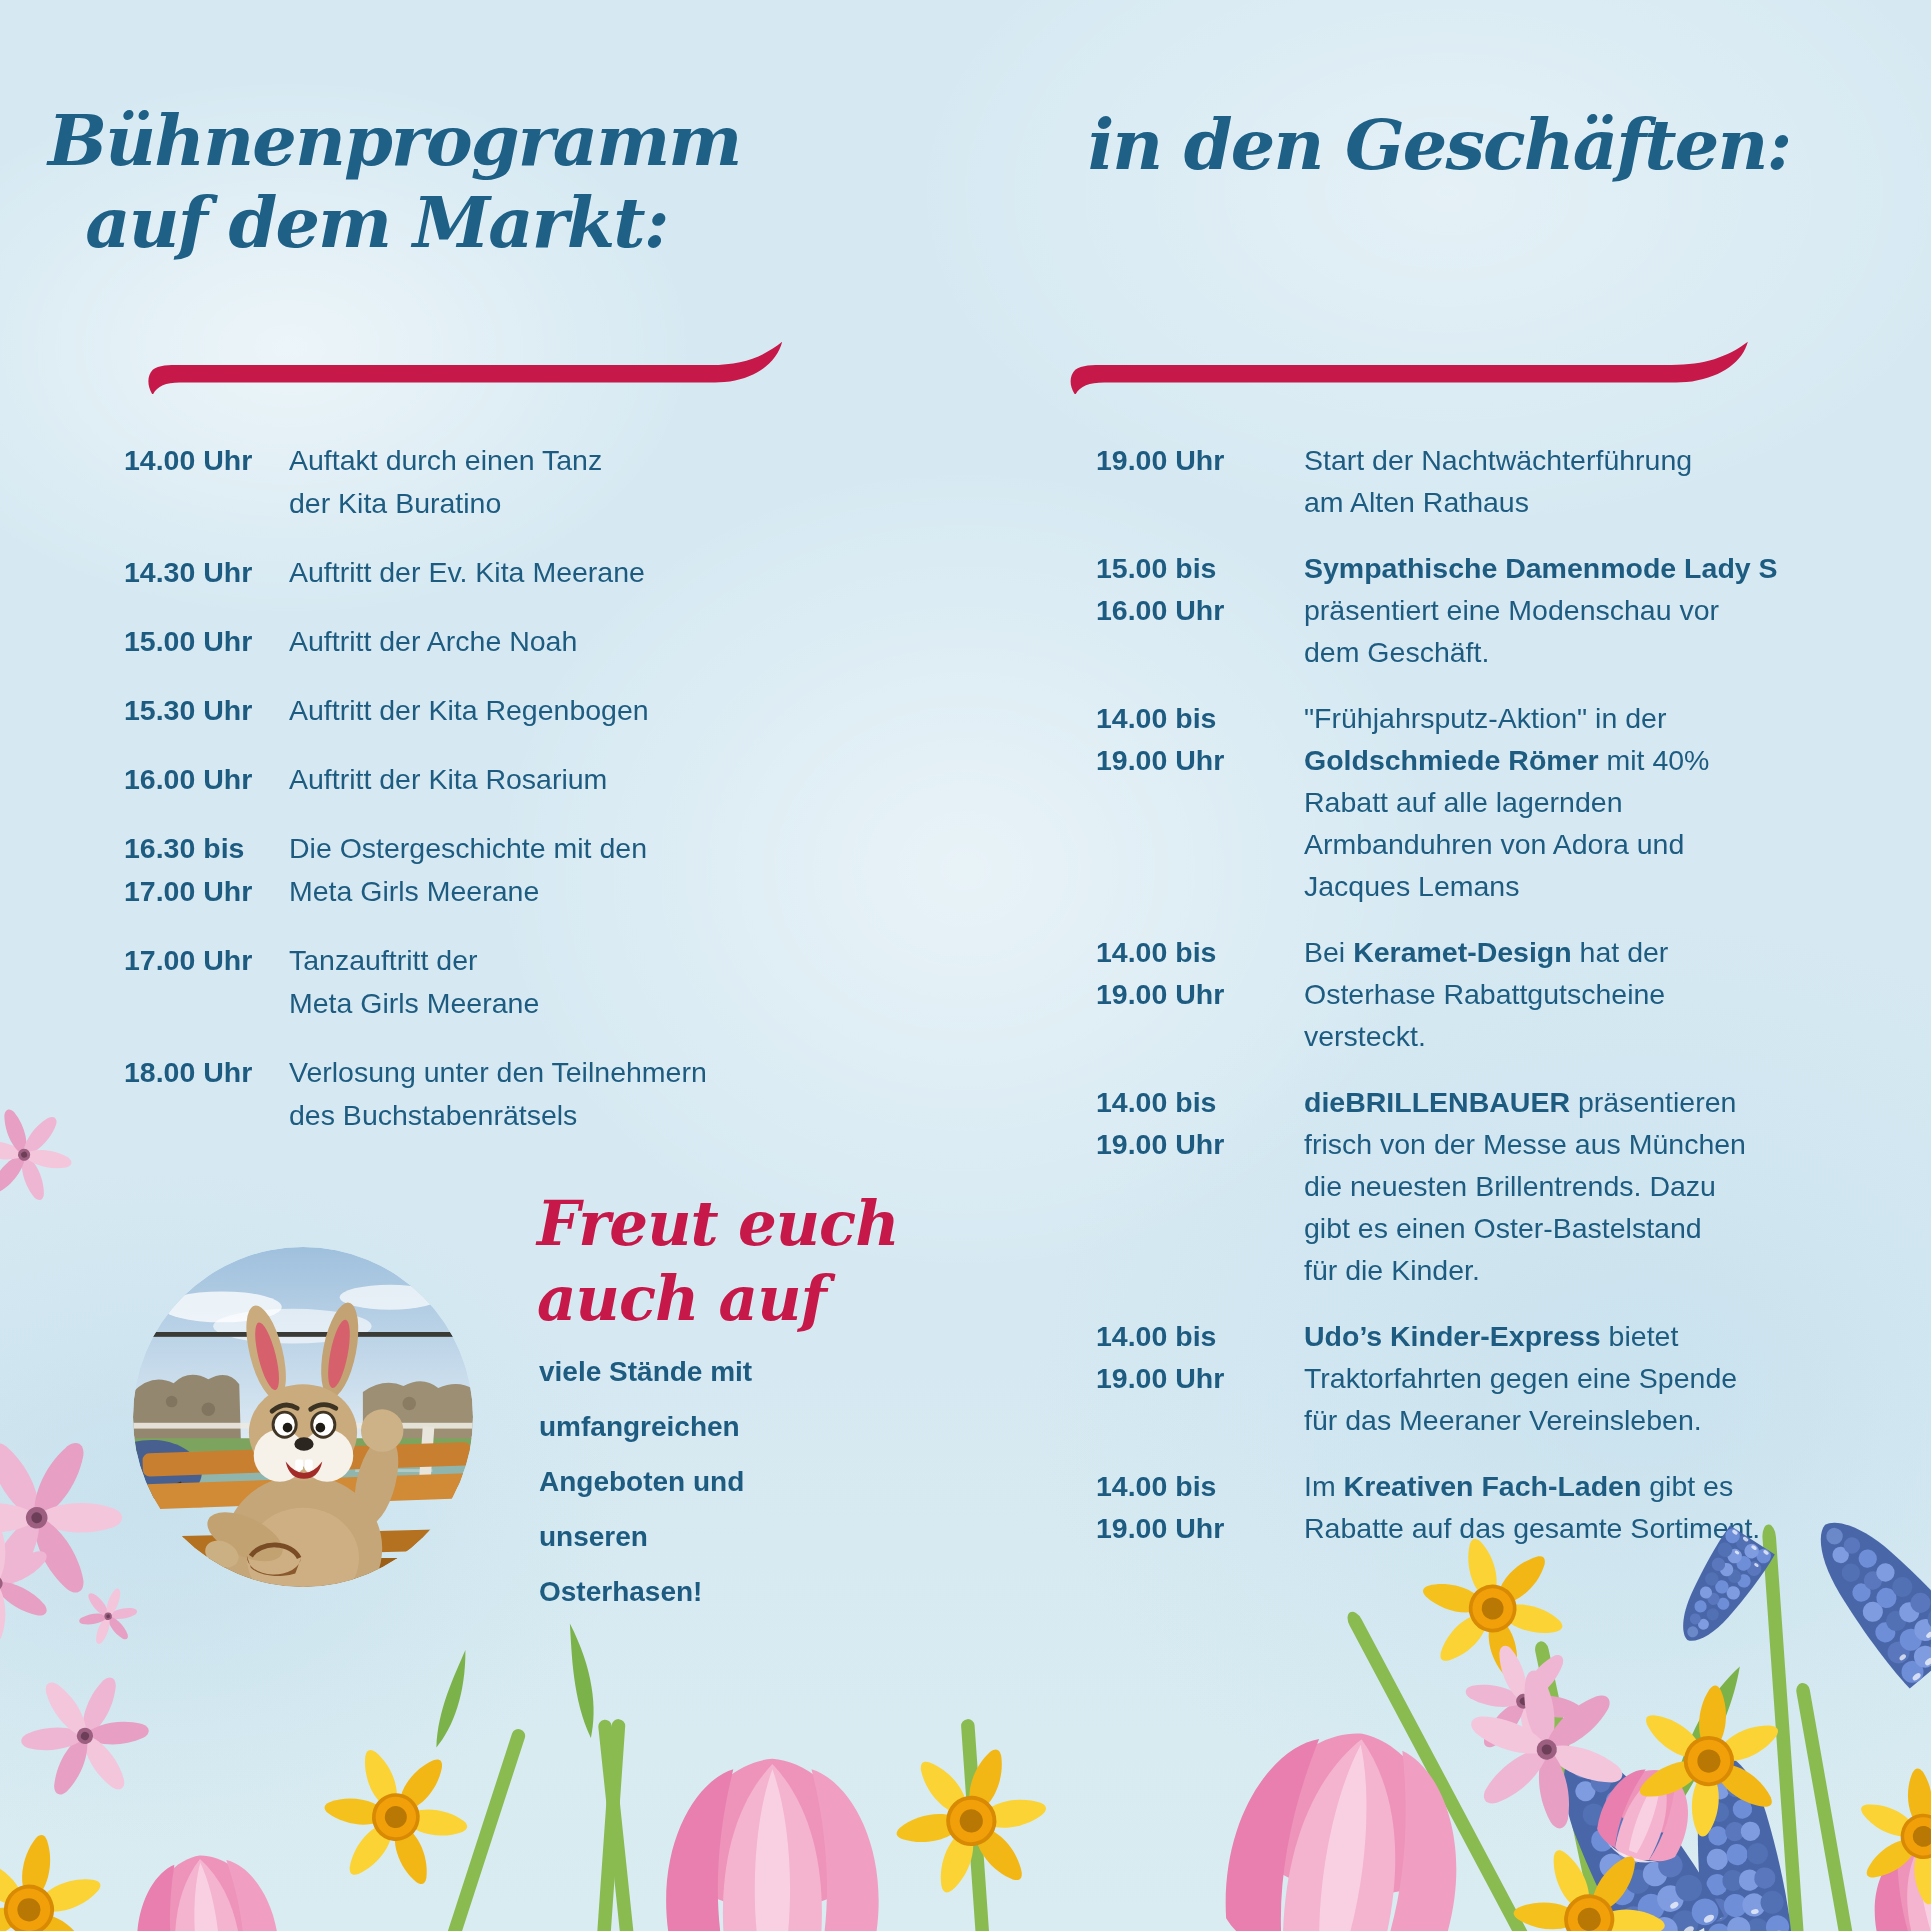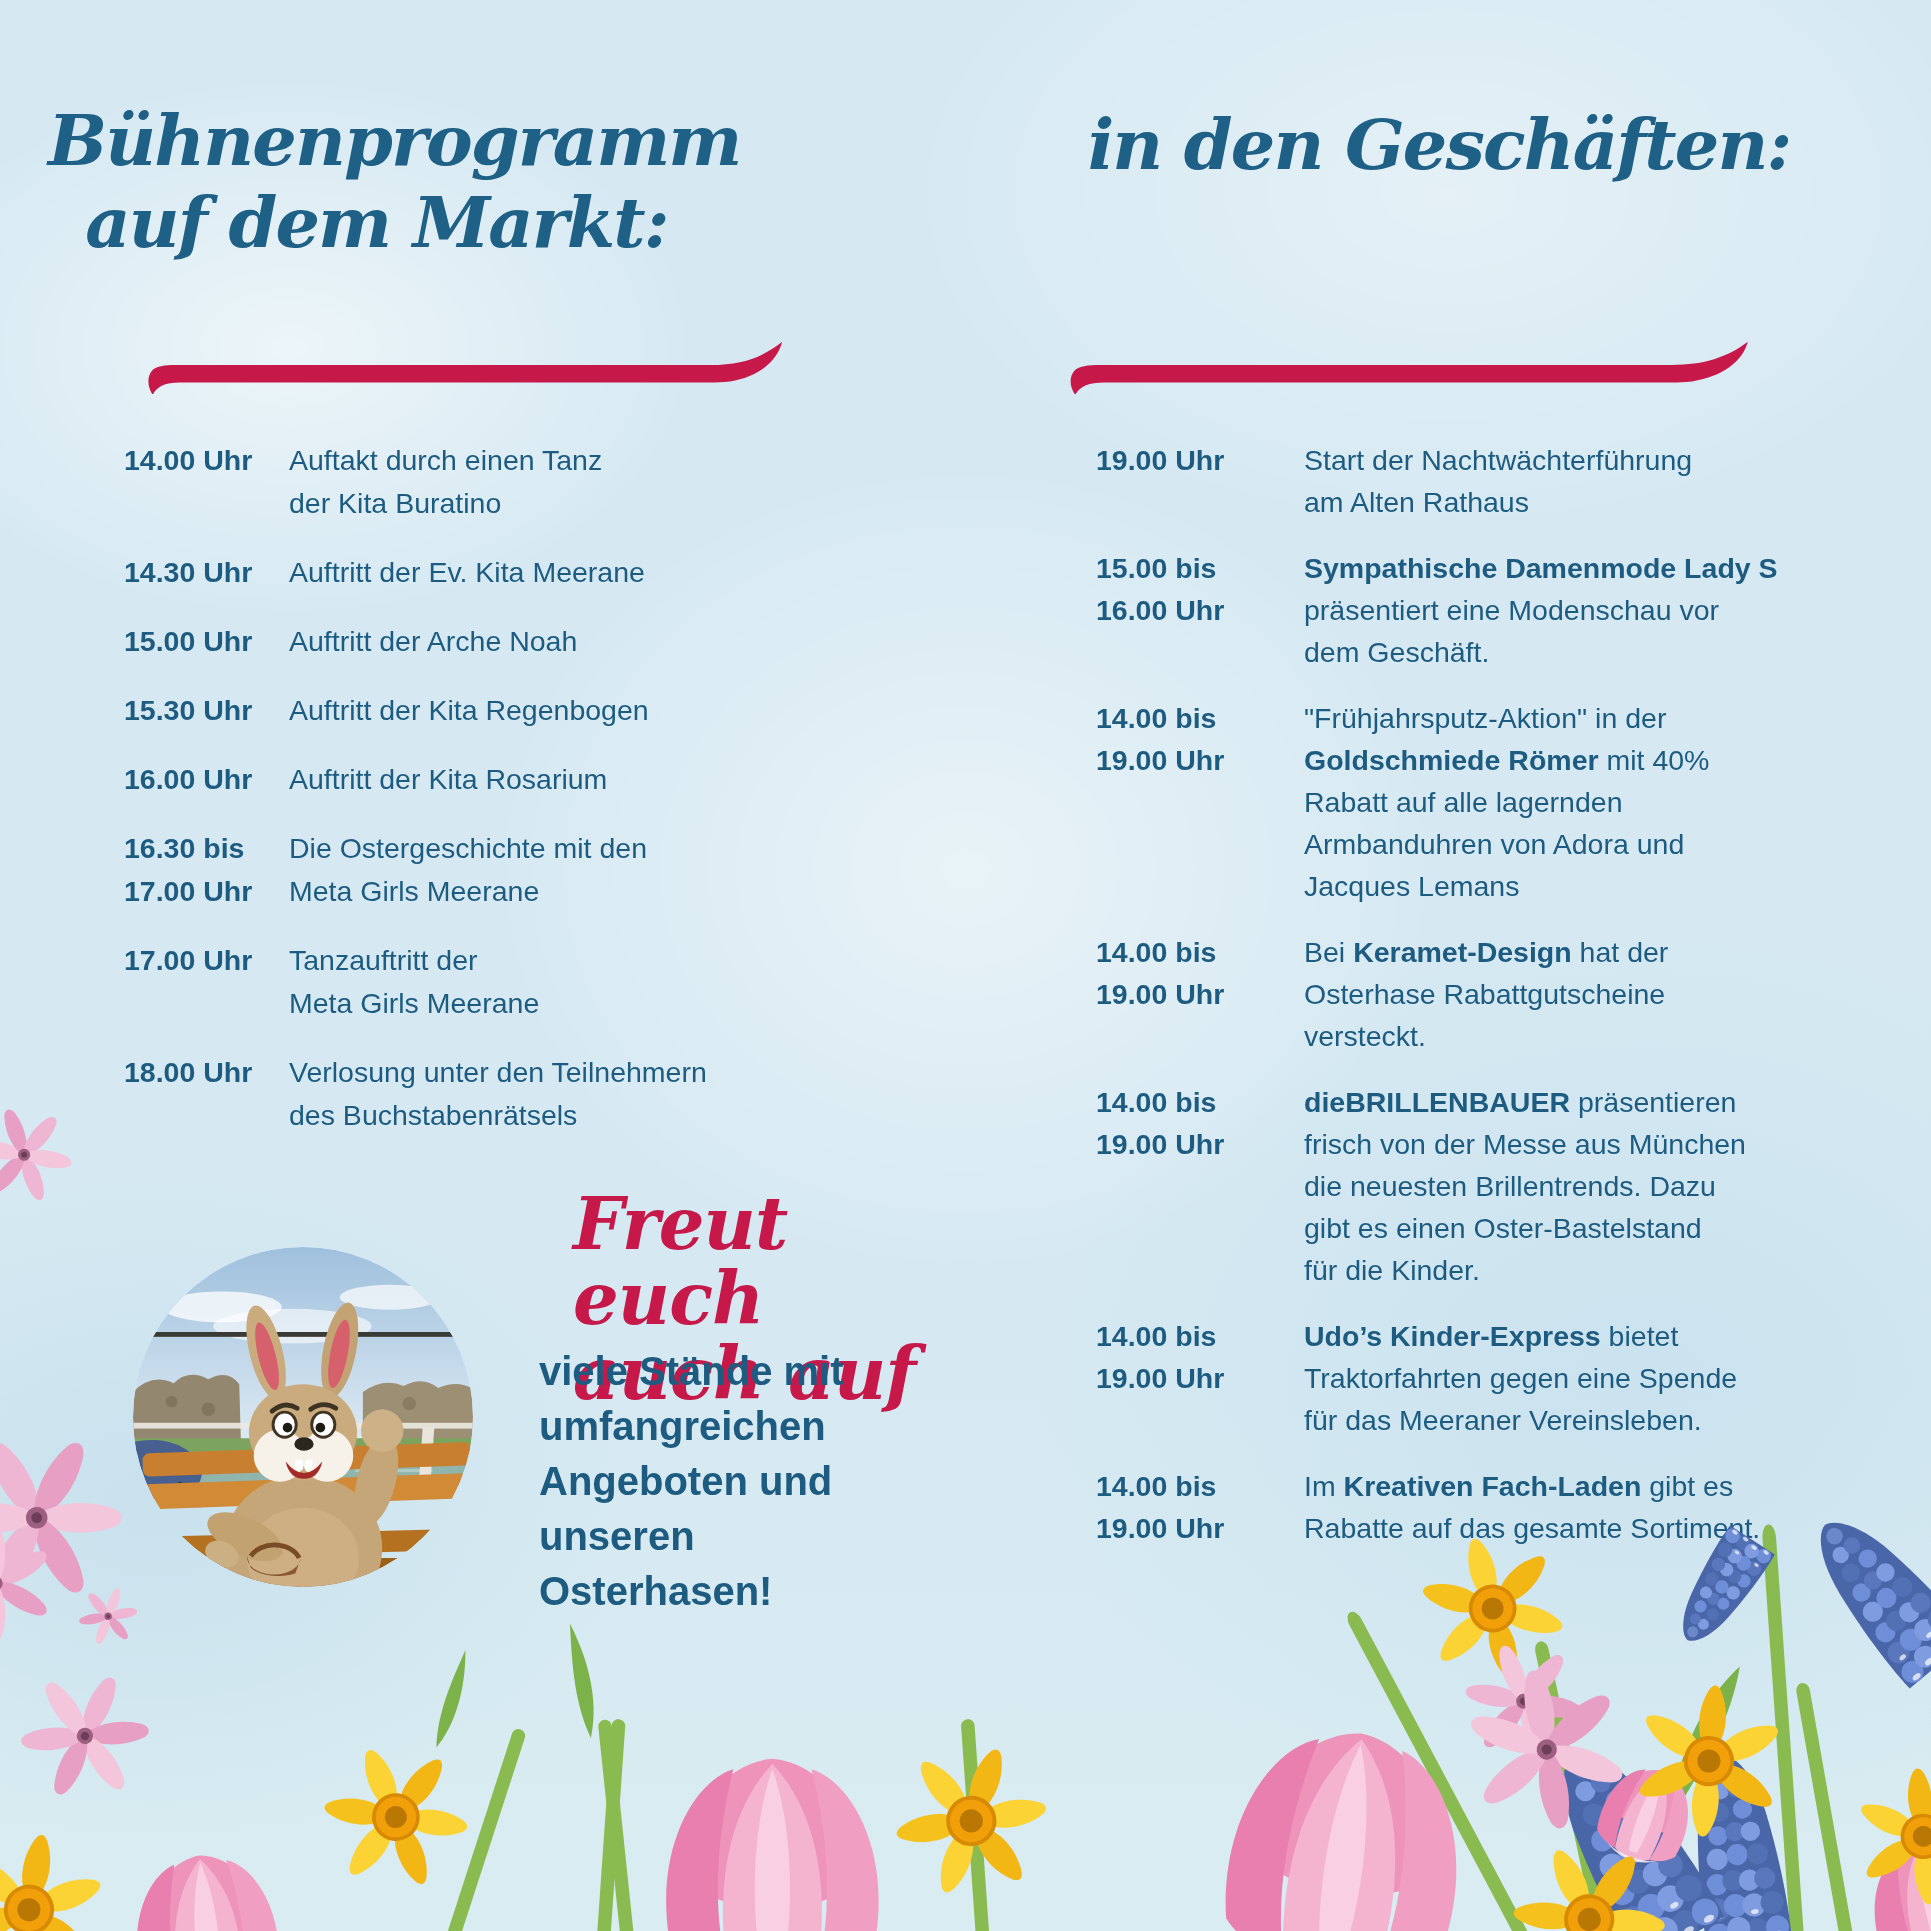--- a/index.html
+++ b/index.html
@@ -42,7 +42,7 @@
     position:absolute;left:537px;top:1186px;width:406px;
     font-family:"DejaVu Serif","Liberation Serif",serif;
     font-style:italic;font-weight:bold;
-    color:#c6194a;font-size:72px;line-height:75px;letter-spacing:-1px;margin-left:36px;
+    color:#c6194a;font-size:61px;line-height:75px;letter-spacing:-1px;
   }
   #teaser-body{
     position:absolute;left:539px;top:1344px;width:367px;

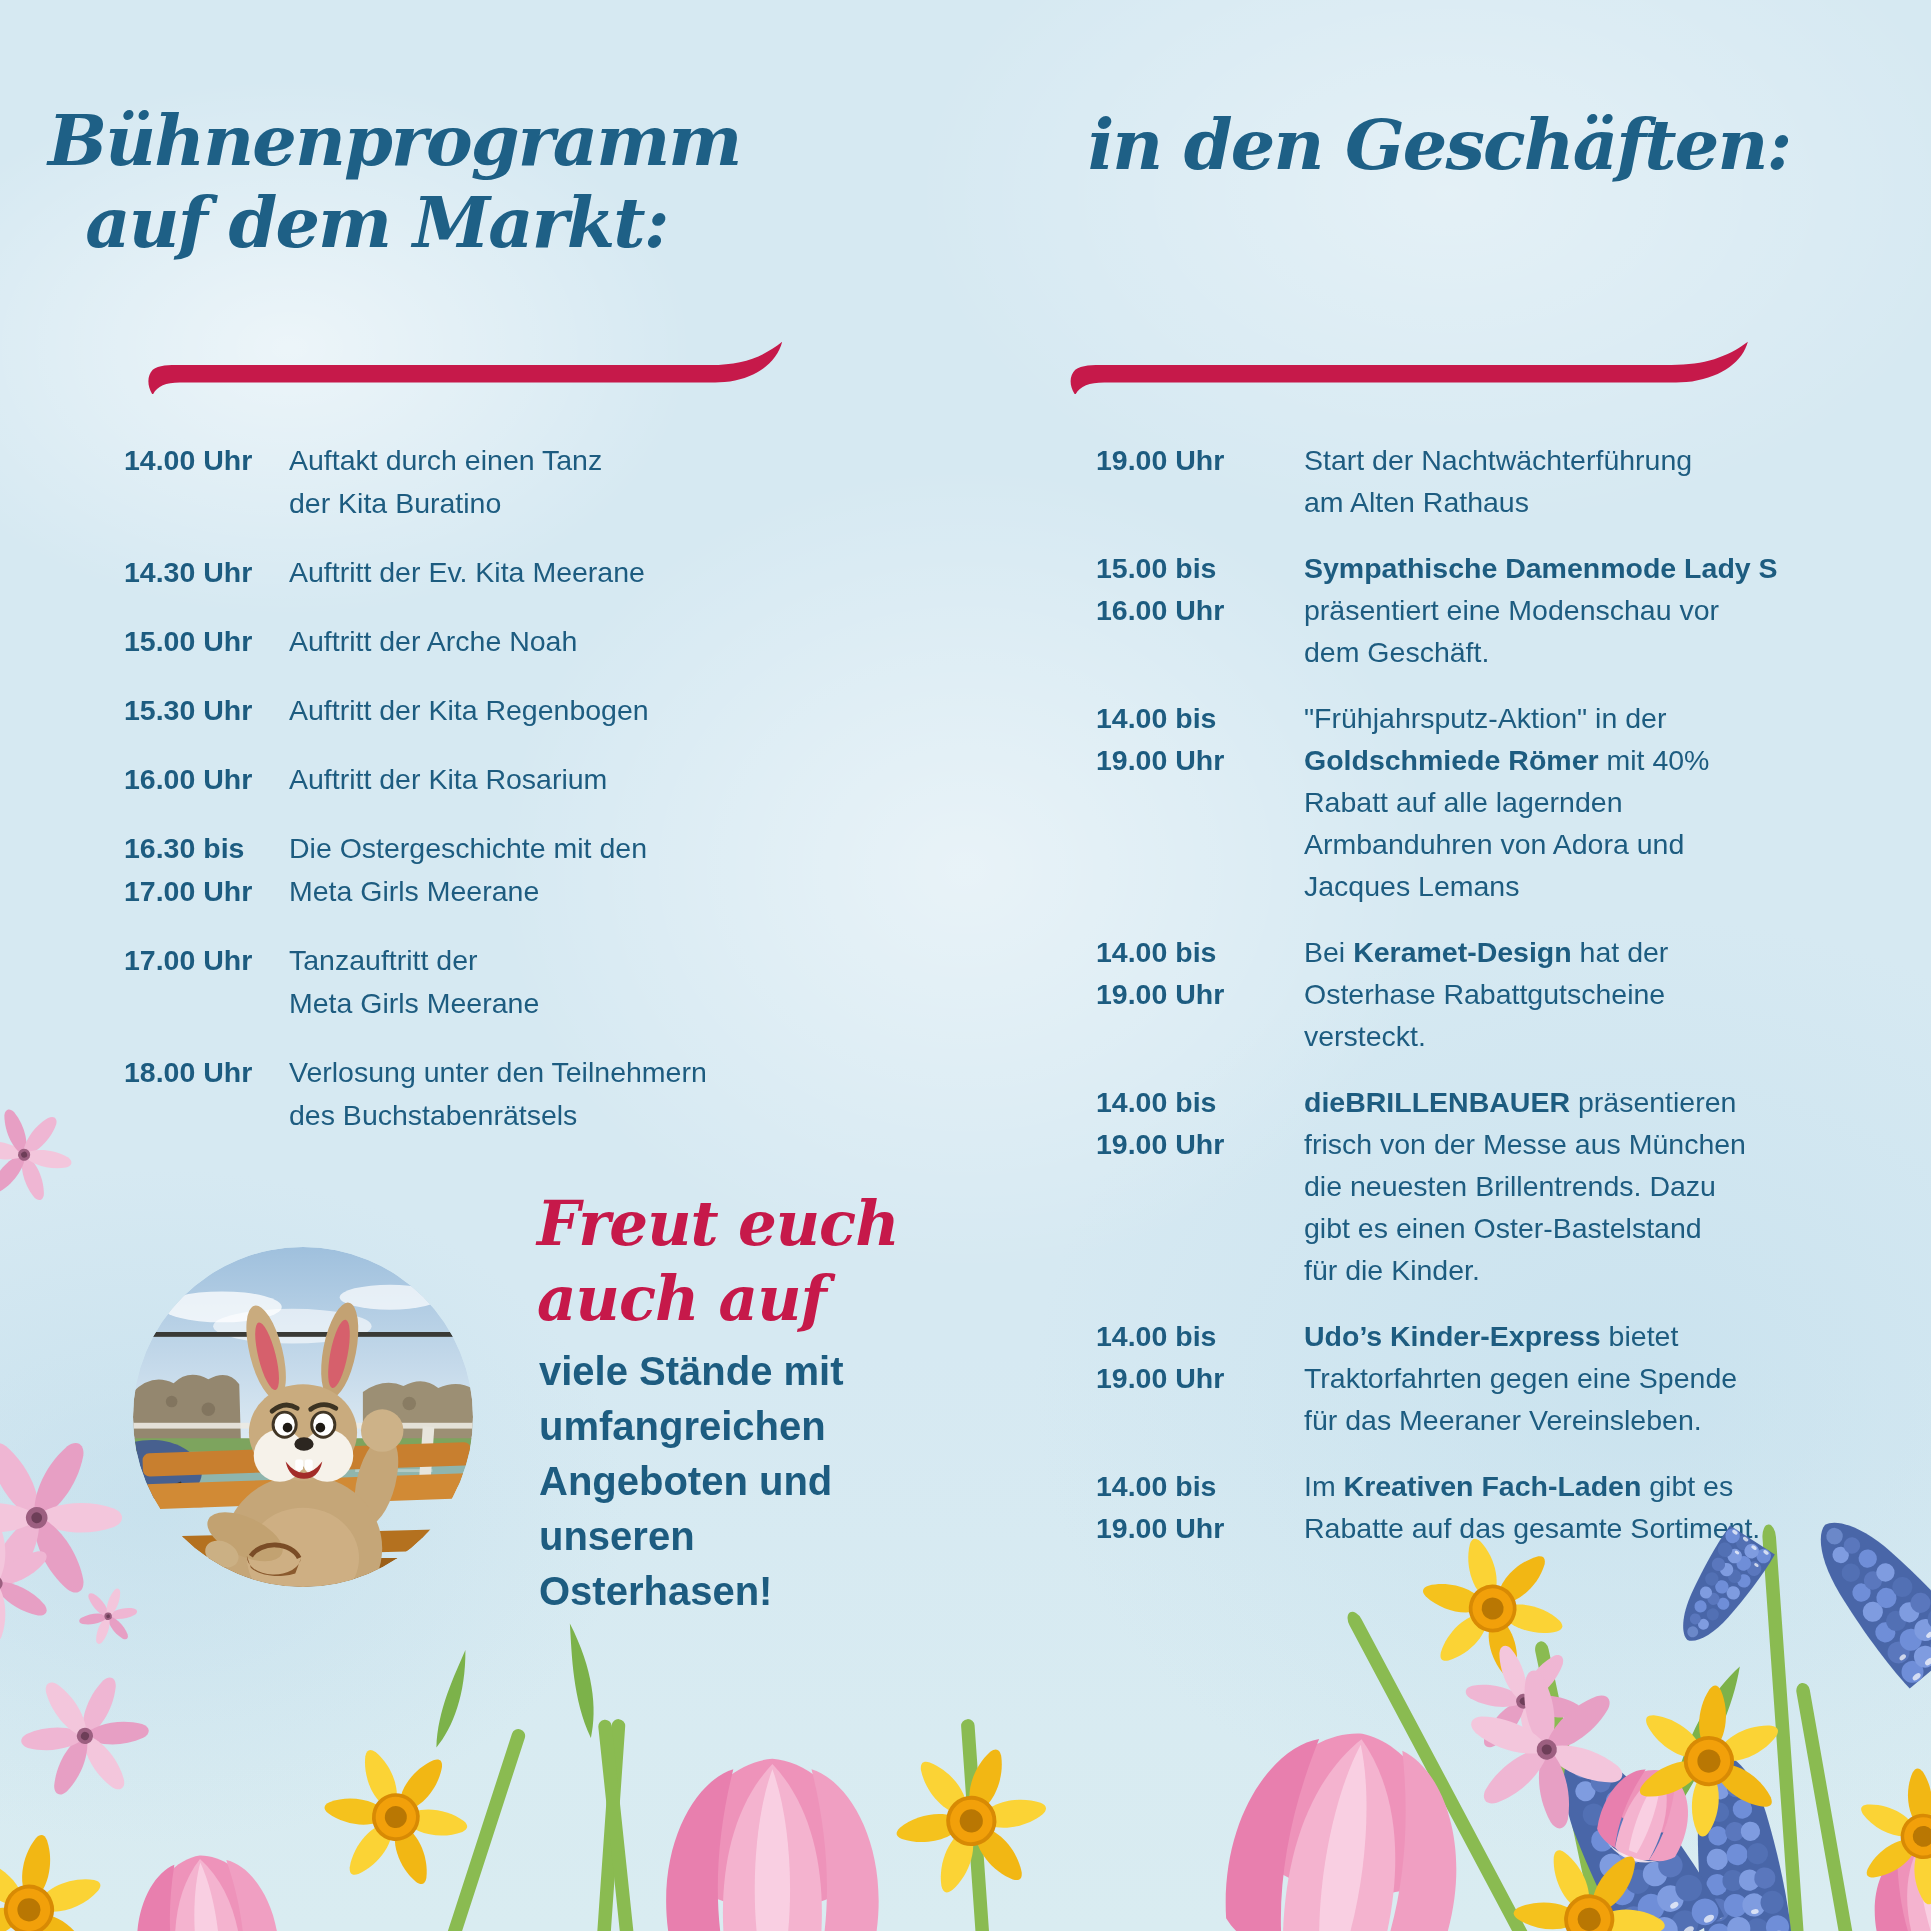--- a/index.html
+++ b/index.html
@@ -46,7 +46,7 @@
   }
   #teaser-body{
     position:absolute;left:539px;top:1344px;width:367px;
-    color:#1d5c80;font-weight:bold;font-size:40px;line-height:55px;
+    color:#1d5c80;font-weight:bold;font-size:28px;line-height:55px;
   }
   #photo{
     position:absolute;left:133px;top:1247px;width:340px;height:340px;

